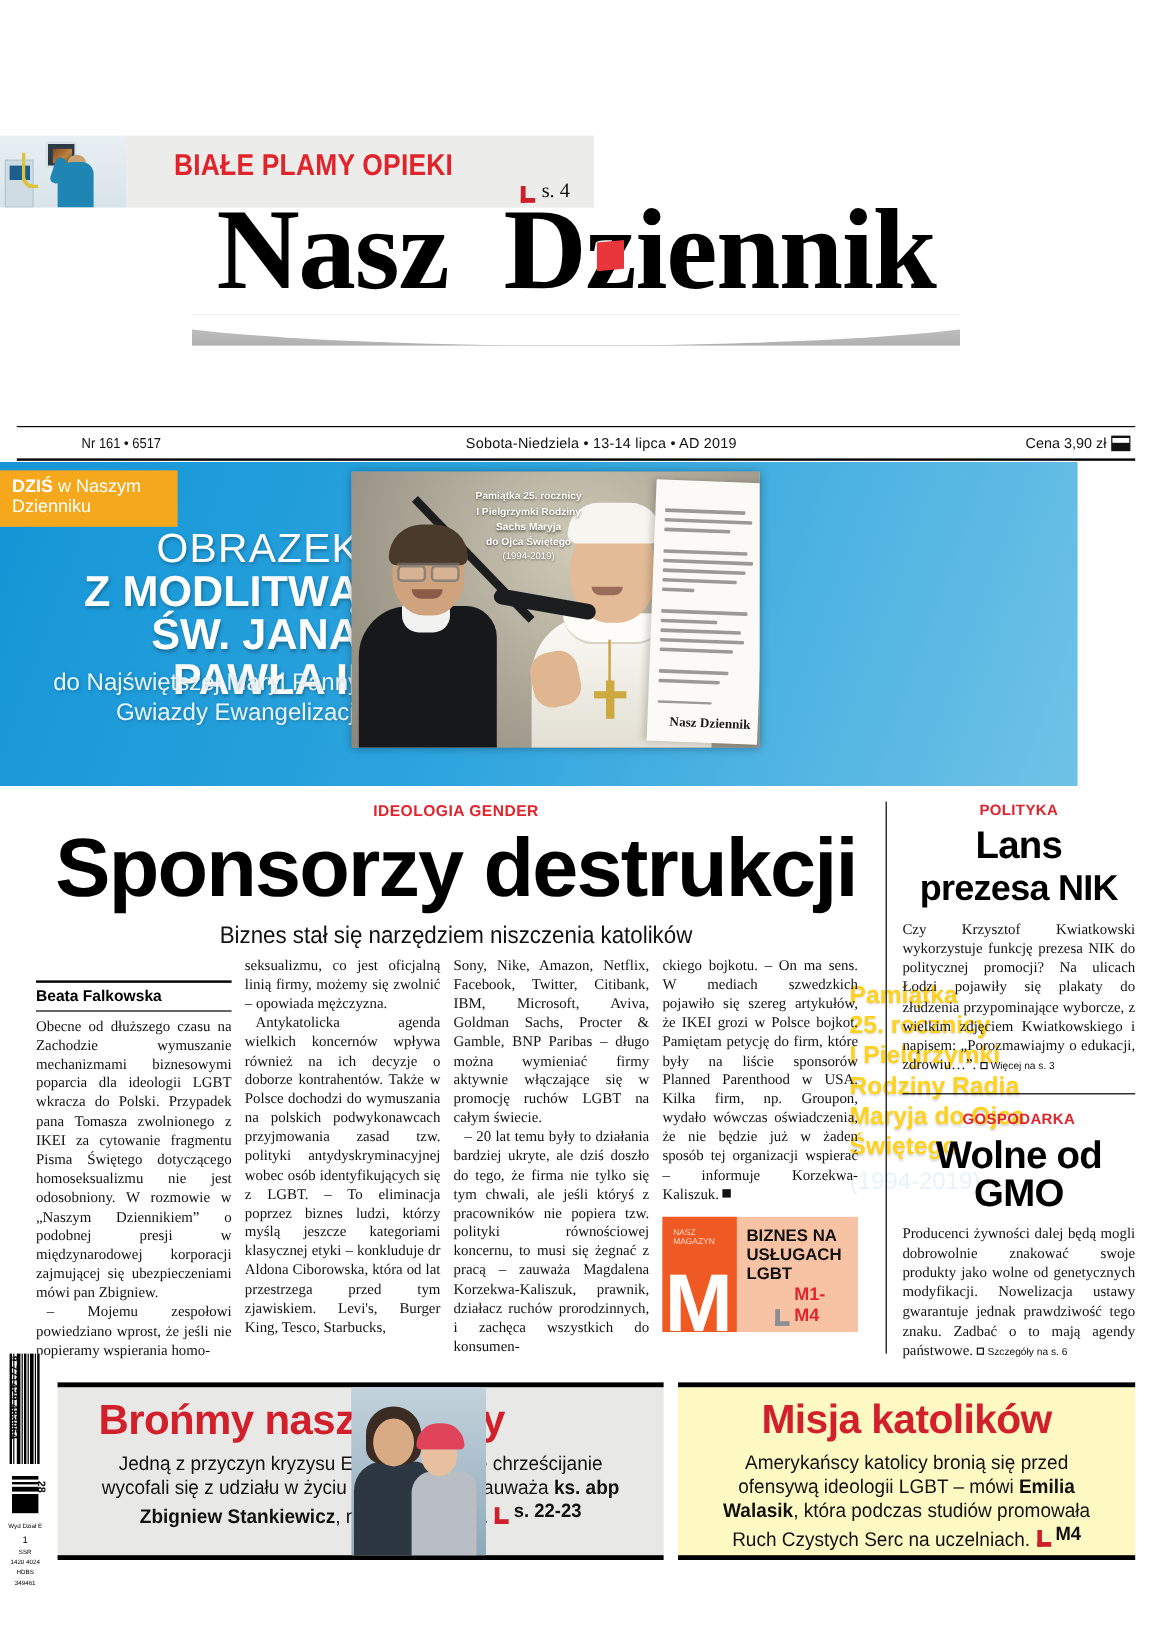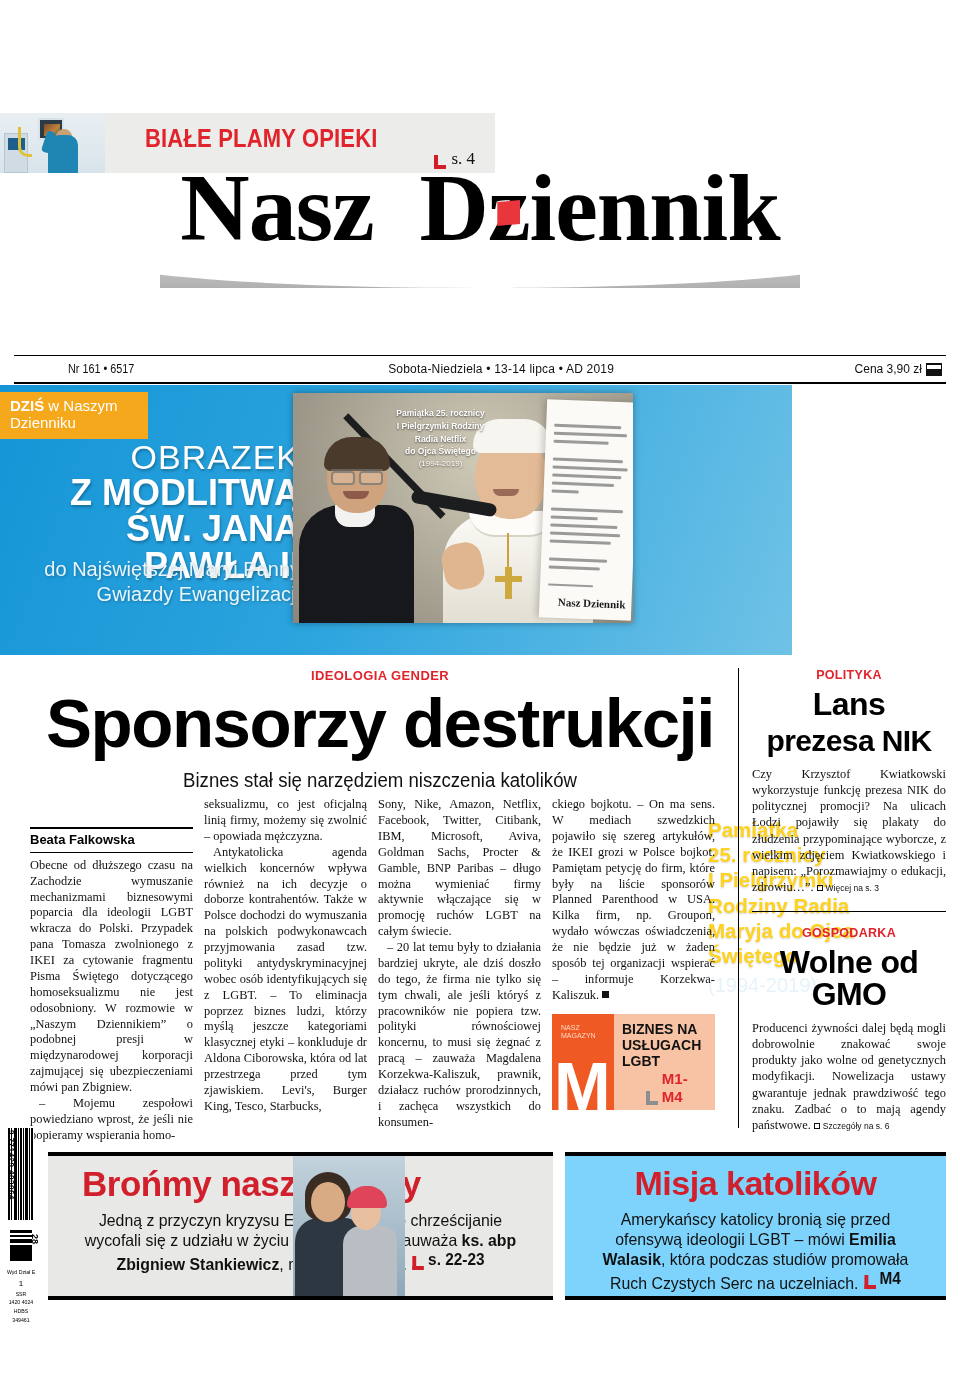--- a/index.html
+++ b/index.html
@@ -140,7 +140,7 @@
 
   
   .promo {
-    position: absolute; left: 0; top: 385px; width: 792px; height: 270px;
+    position: absolute; left: 0; top: 385px; width: 898px; height: 270px;
     background: linear-gradient(110deg, #1595d6 0%, #2ca4de 45%, #6fc2e6 100%);
   }
   .dzis-tag {

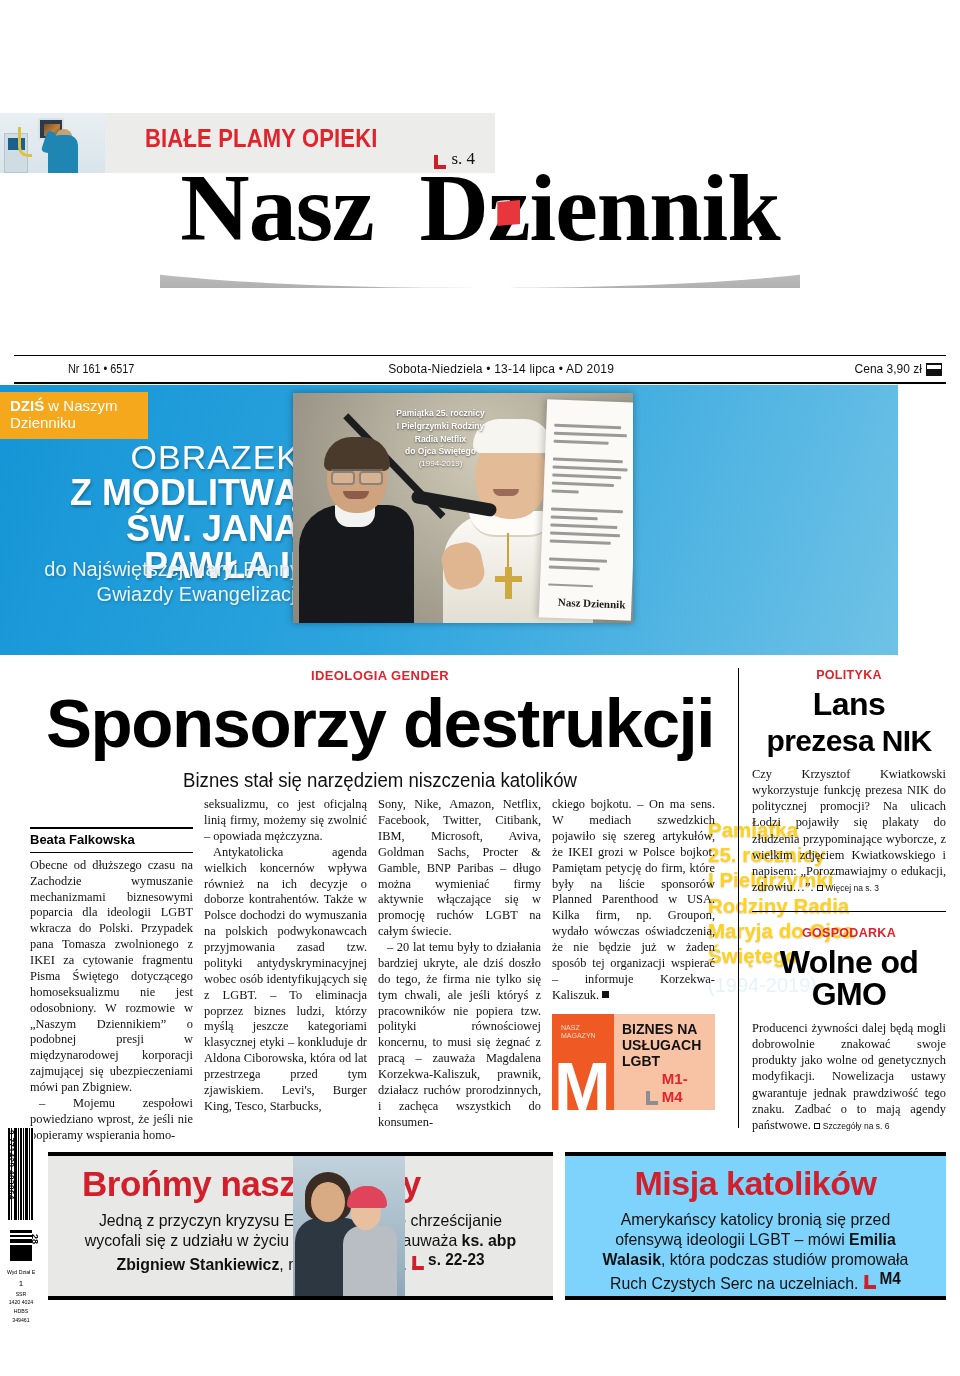--- a/index.html
+++ b/index.html
@@ -546,7 +546,7 @@
     <div class="pp-caption">
       <div>Pamiątka 25. rocznicy</div>
       <div>I Pielgrzymki Rodziny</div>
-      <div>Radia Netflix</div>
+      <div>Sachs Maryja</div>
       <div>do Ojca Świętego</div>
       <div class="yr">(1994-2019)</div>
     </div>

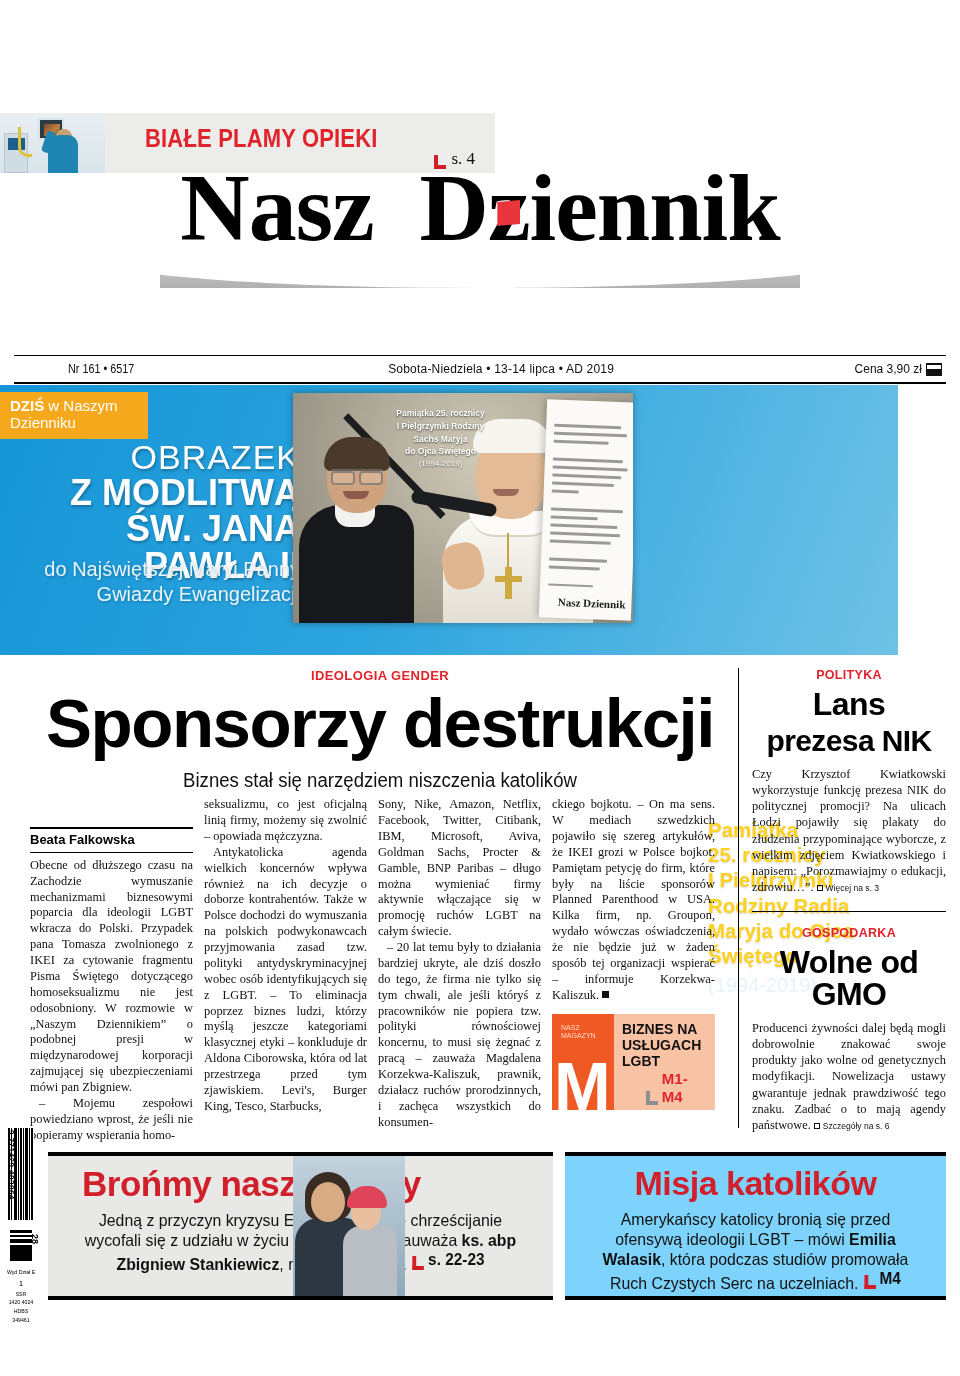--- a/index.html
+++ b/index.html
@@ -300,7 +300,7 @@
     transform: scaleX(.93);
   }
 
-  .byline-wrap { margin-top: 30px; }
+  .byline-wrap { margin-top: 20px; }
   .byline-rule-top { width: 163px; height: 2px; background: #000; }
   .byline {
     font-family: "Liberation Sans", sans-serif; font-weight: bold;

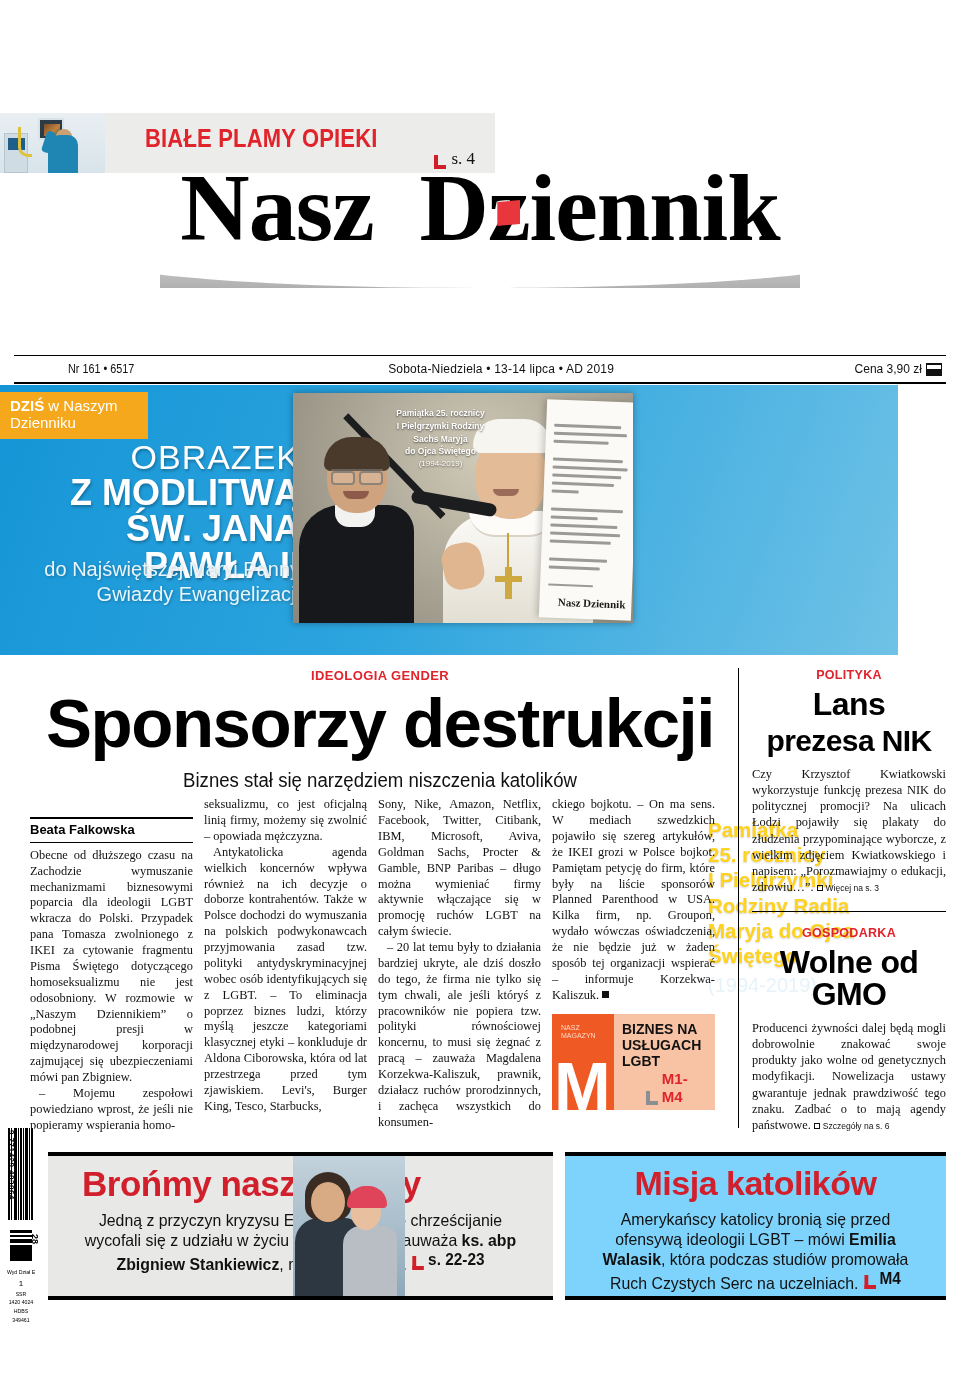--- a/index.html
+++ b/index.html
@@ -384,7 +384,7 @@
   }
   .bottom-right {
     position: absolute; left: 565px; top: 1152px; width: 381px; height: 148px;
-    background: #7dd3fc; border-top: 4px solid #000; border-bottom: 4px solid #000;
+    background: #fef9c3; border-top: 4px solid #000; border-bottom: 4px solid #000;
     padding: 10px 28px 8px;
   }
   .bb-head {

